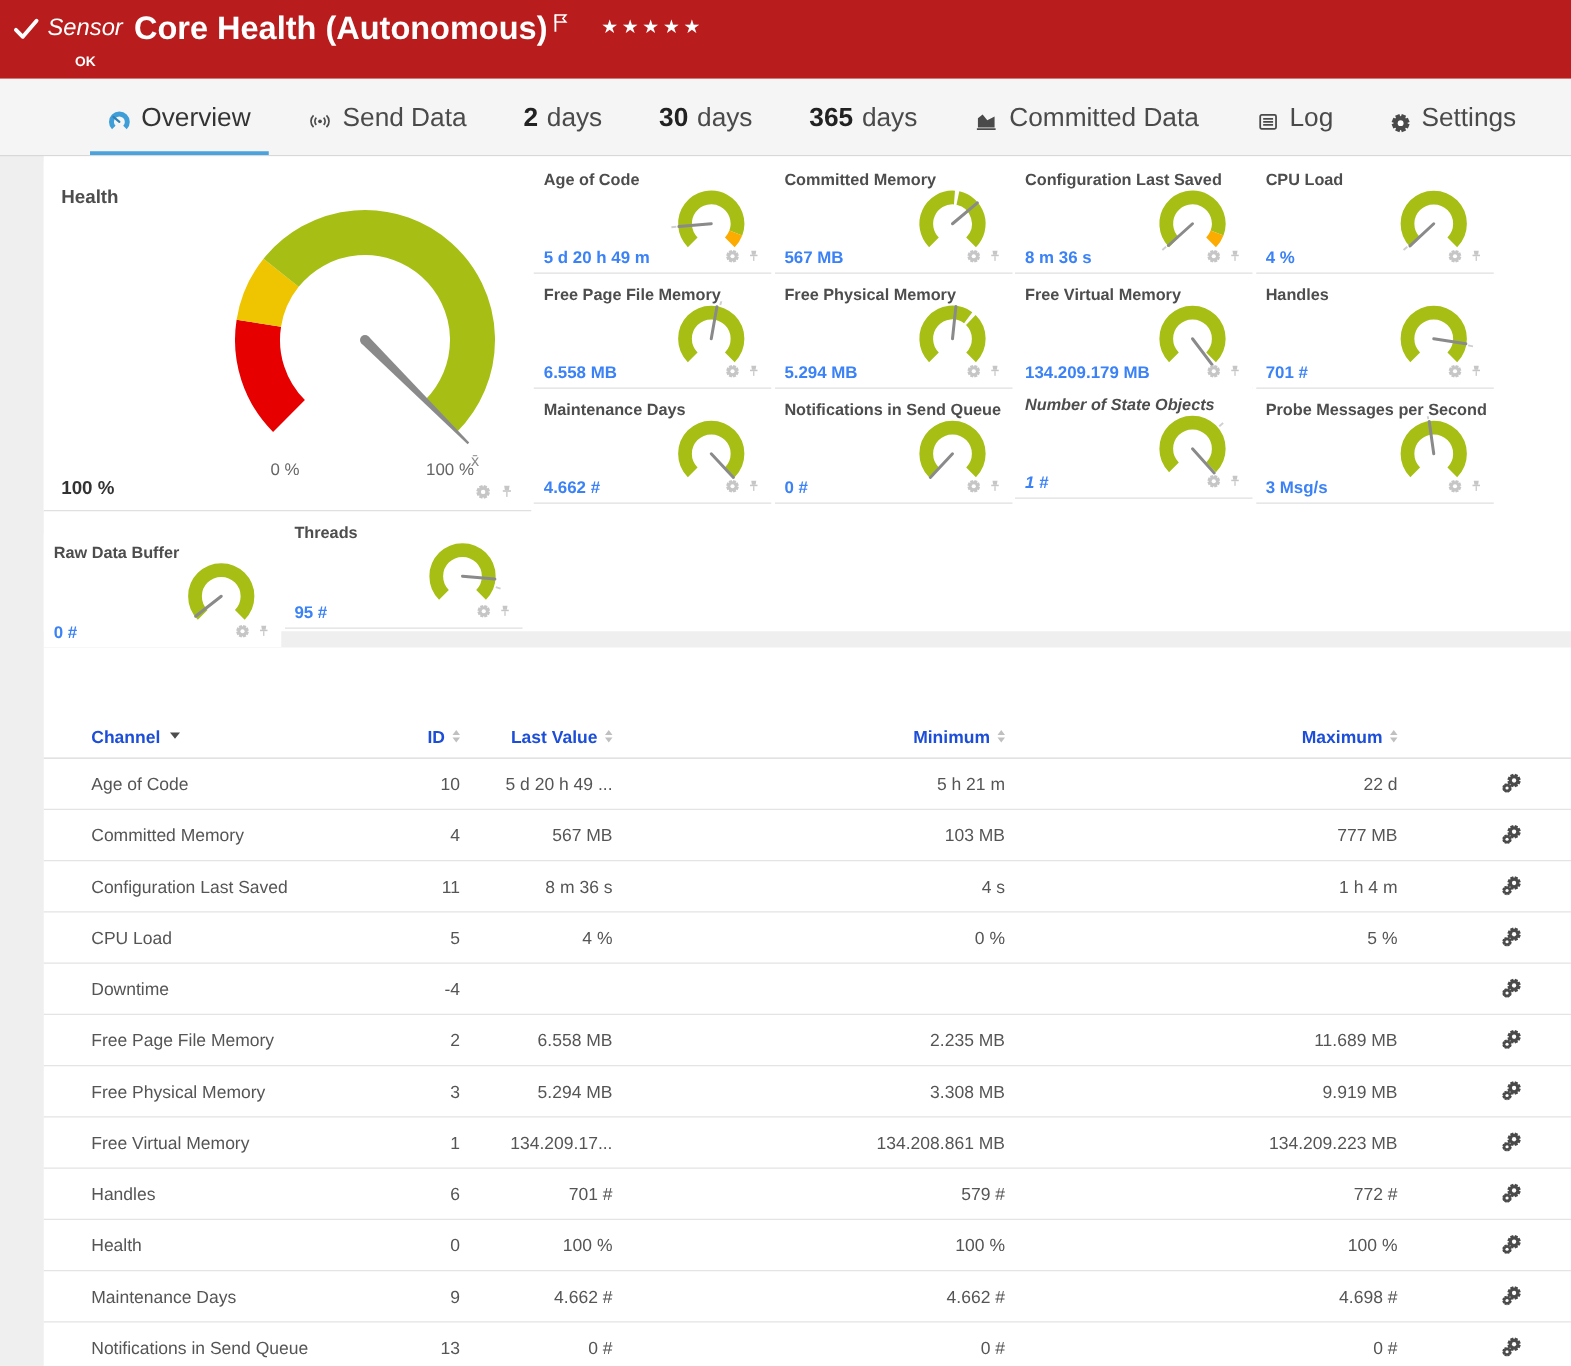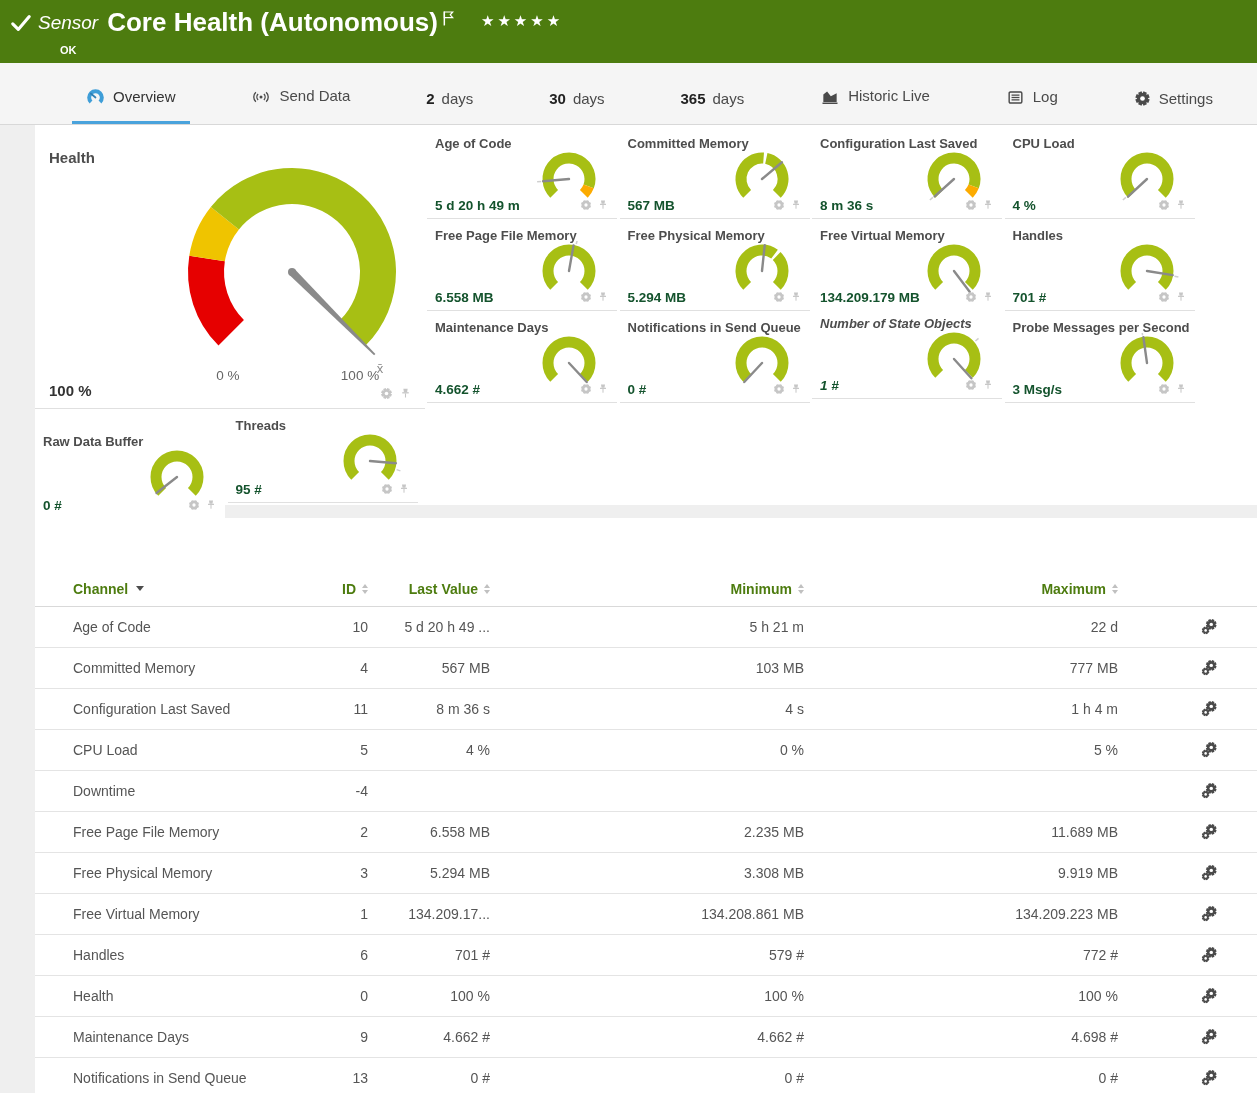--- a/index.html
+++ b/index.html
@@ -58,7 +58,7 @@
 </head>
 <body>
 
-<div class="hdr" id="hdr" style="background: #4d7c0f;">
+<div class="hdr" id="hdr" style="background: #b91c1c;">
   <div class="hdr-line1">
     <svg class="hdr-check" viewBox="0 0 24 24">
       <path d="M3 13 l6 6 L21 5" stroke="#fff" stroke-width="3.4" fill="none" stroke-linecap="round" stroke-linejoin="round"></path>

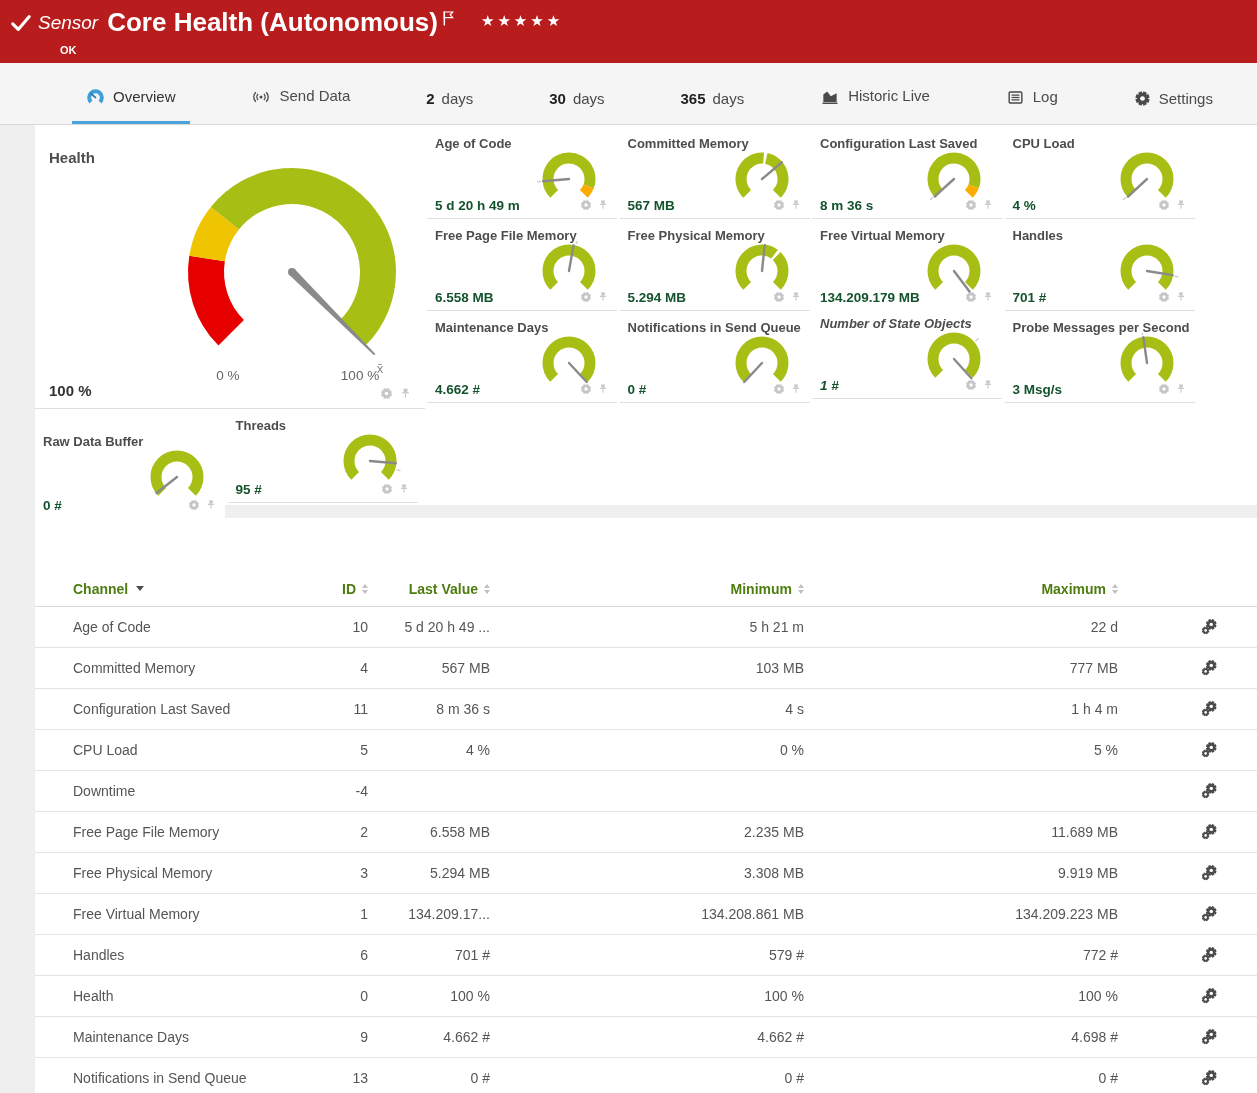--- a/index.html
+++ b/index.html
@@ -20,8 +20,8 @@
   .tabbar { position: absolute; left: 0; top: 63px; width: 1257px; height: 62px; background: #F5F5F5;
             border-bottom: 1px solid #D8D8D8; display: flex; align-items: flex-end;
             justify-content: space-between; padding: 0 30px 0 72px; }
-  .tab { display: flex; align-items: flex-start; padding: 12px 14px 14px 14px; border-bottom: 3px solid transparent;
-         color: #4A4A4A; font-size: 15px; cursor: pointer; white-space: nowrap; }
+  .tab { display: flex; align-items: flex-end; padding: 12px 14px 14px 14px; border-bottom: 3px solid transparent;
+         color: #4A4A4A; font-size: 21px; cursor: pointer; white-space: nowrap; }
   .tab .ticon { display: inline-flex; margin-right: 8px; }
   .tab .tnum { font-weight: bold; color: #222; margin-right: 7px; }
   .tab.active { border-bottom-color: #4AA3DC; color: #333; }

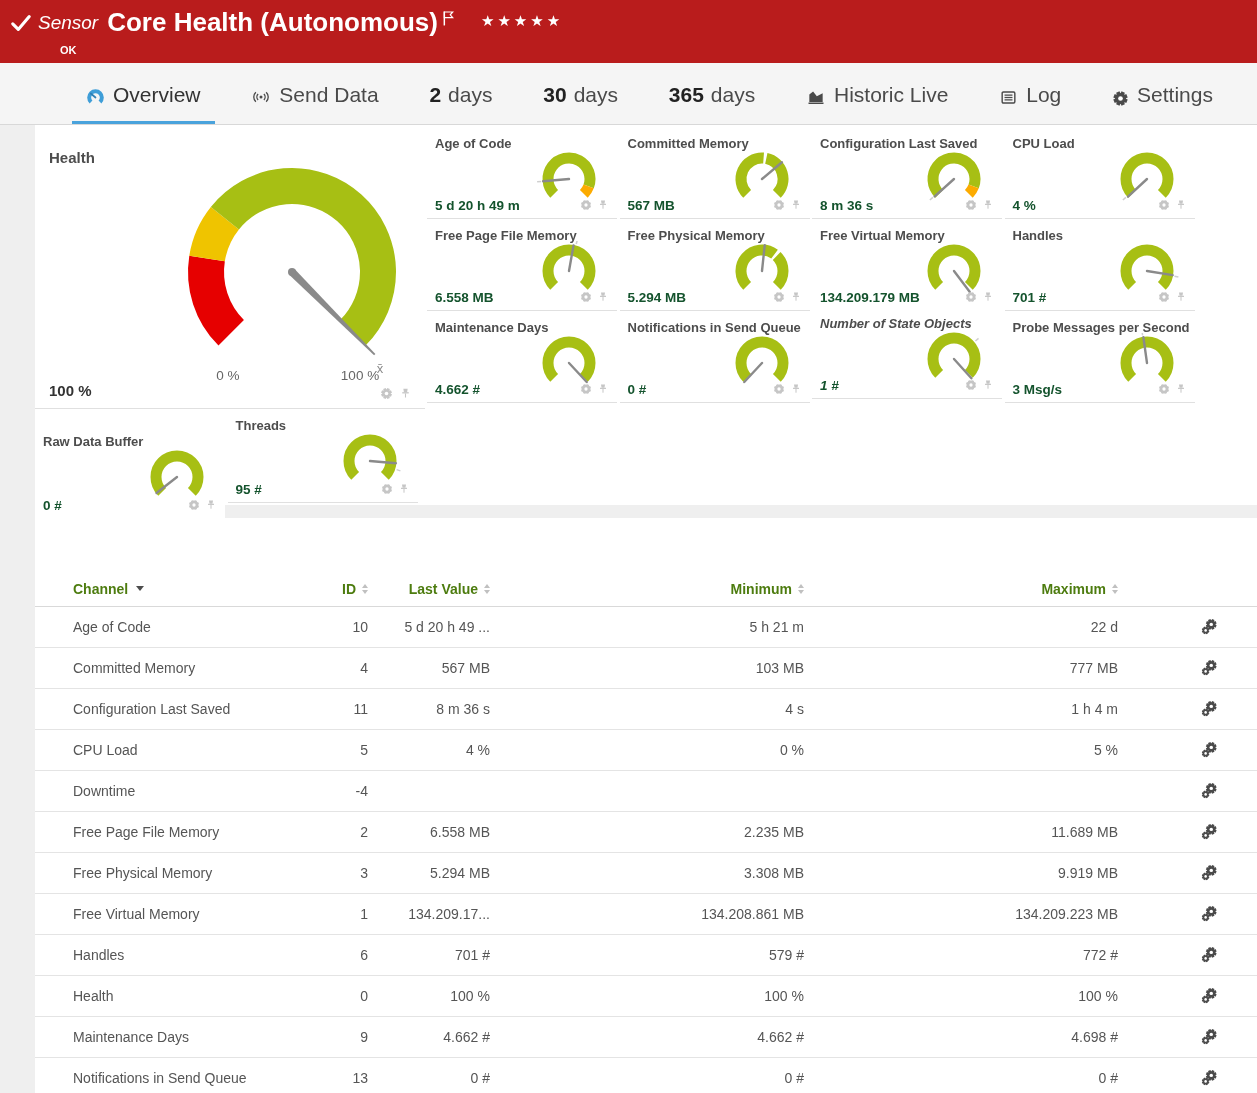--- a/index.html
+++ b/index.html
@@ -115,7 +115,7 @@
           <path d="M3 19.5 h18" stroke="#4A4A4A" stroke-width="1.8"></path>
         </svg>
       </span>
-      <span class="tlab">Historic Live</span>
+      <span class="tlab">Committed Data</span>
     </div>
     <div class="tab">
       <span class="ticon">

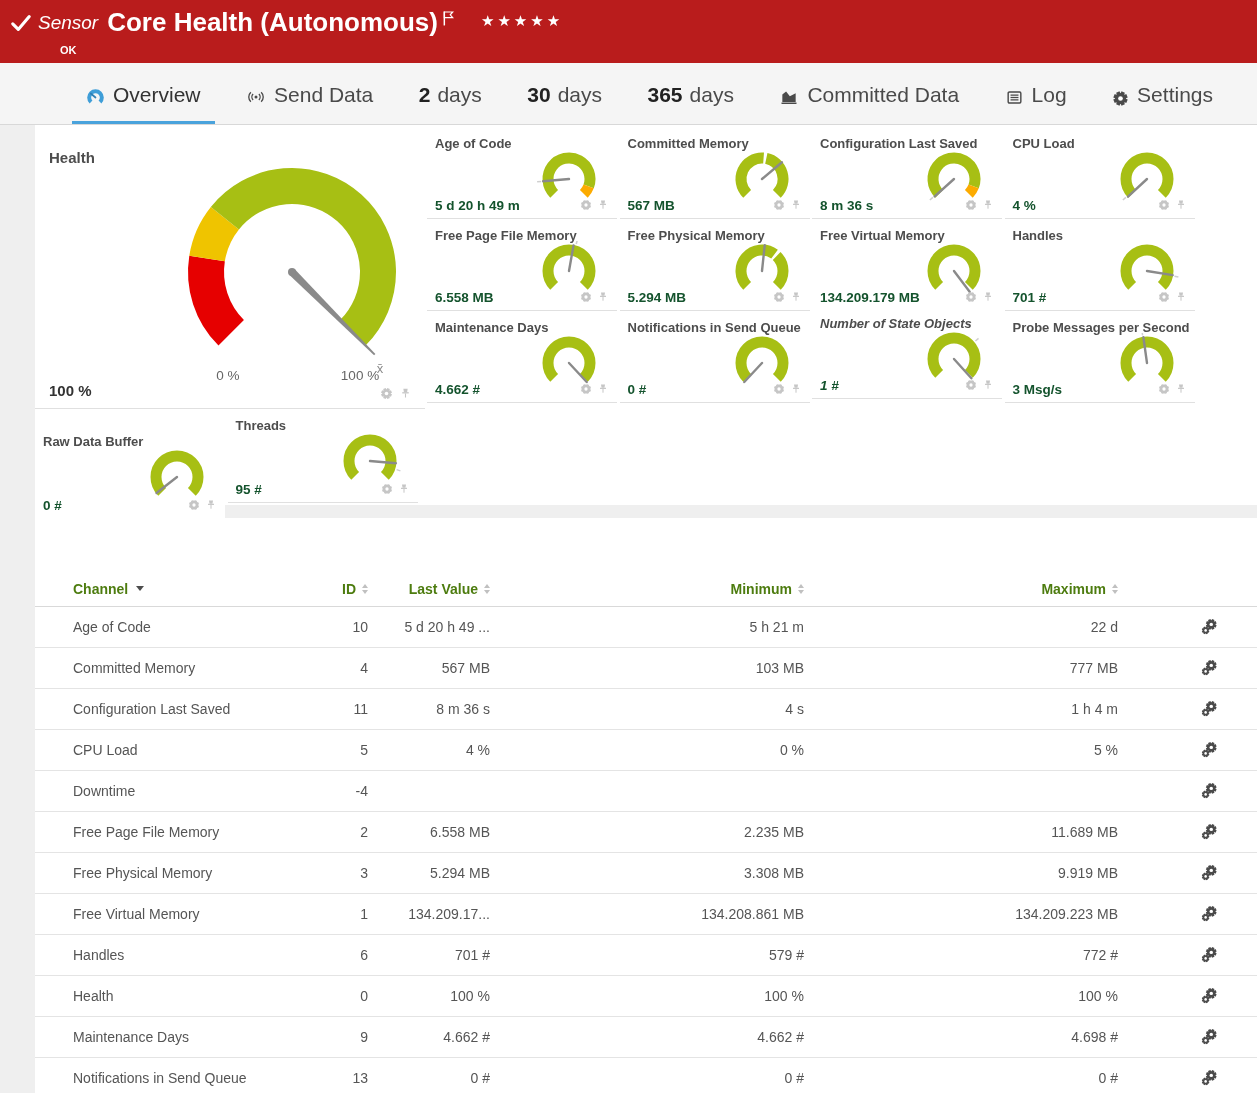--- a/index.html
+++ b/index.html
@@ -32,7 +32,7 @@
 
   .panel { position: absolute; background: #fff; border-bottom: 1px solid #E0E0E0; }
   .panel .p-title { position: absolute; top: 7px; left: 8px; font-size: 13px; font-weight: bold; color: #4D4D4D; white-space: nowrap; }
-  .panel .p-value { position: absolute; bottom: 5px; left: 8px; font-size: 13.5px; font-weight: bold; color: #14532d; white-space: nowrap; }
+  .panel .p-value { position: absolute; bottom: 5px; left: 8px; font-size: 13.5px; font-weight: bold; color: #3b82f6; white-space: nowrap; }
   .panel .p-gauge { position: absolute; top: 20px; right: 15px; }
   .panel .p-icons { position: absolute; bottom: 7px; right: 8px; display: flex; gap: 5px; align-items: center; }
 

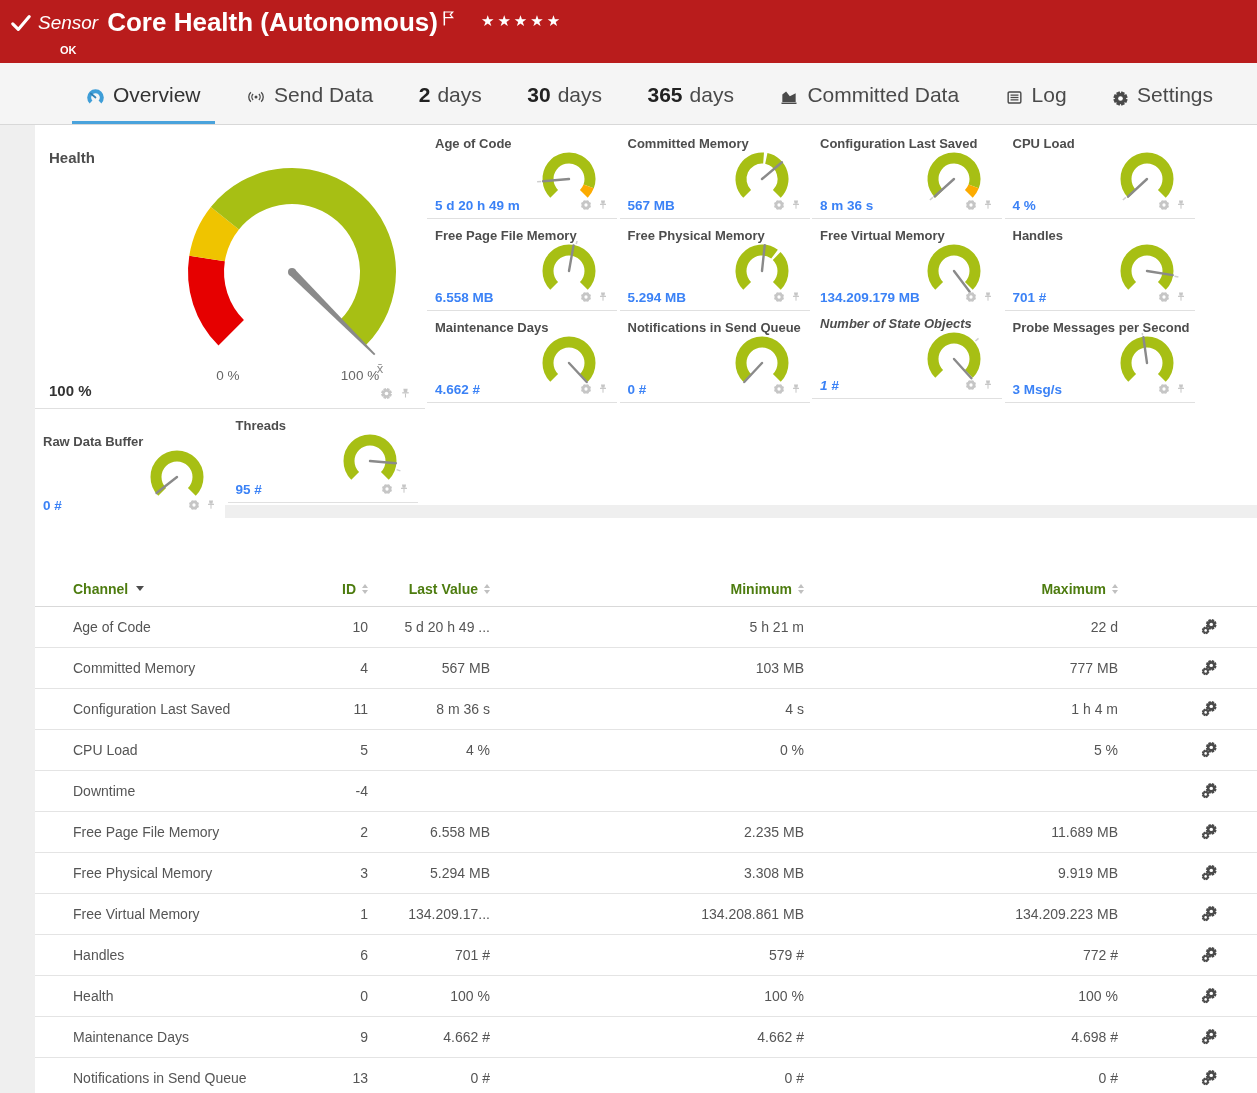--- a/index.html
+++ b/index.html
@@ -45,7 +45,7 @@
   
   .chan-table { margin-top: 53px; }
   .t-row, .t-head { display: grid; grid-template-columns: 300px 35px 122px 314px 314px 1fr; align-items: center; }
-  .t-head { height: 36px; border-bottom: 1px solid #D9D9D9; font-size: 14px; font-weight: bold; color: #4d7c0f; }
+  .t-head { height: 36px; border-bottom: 1px solid #D9D9D9; font-size: 14px; font-weight: bold; color: #1d4ed8; }
   .t-row { height: 41px; border-bottom: 1px solid #E4E4E4; font-size: 14px; color: #555; }
   .c-channel { padding-left: 38px; text-align: left; display: flex; align-items: center; }
   .c-id, .c-last, .c-min, .c-max { text-align: right; padding-right: 2px; }

